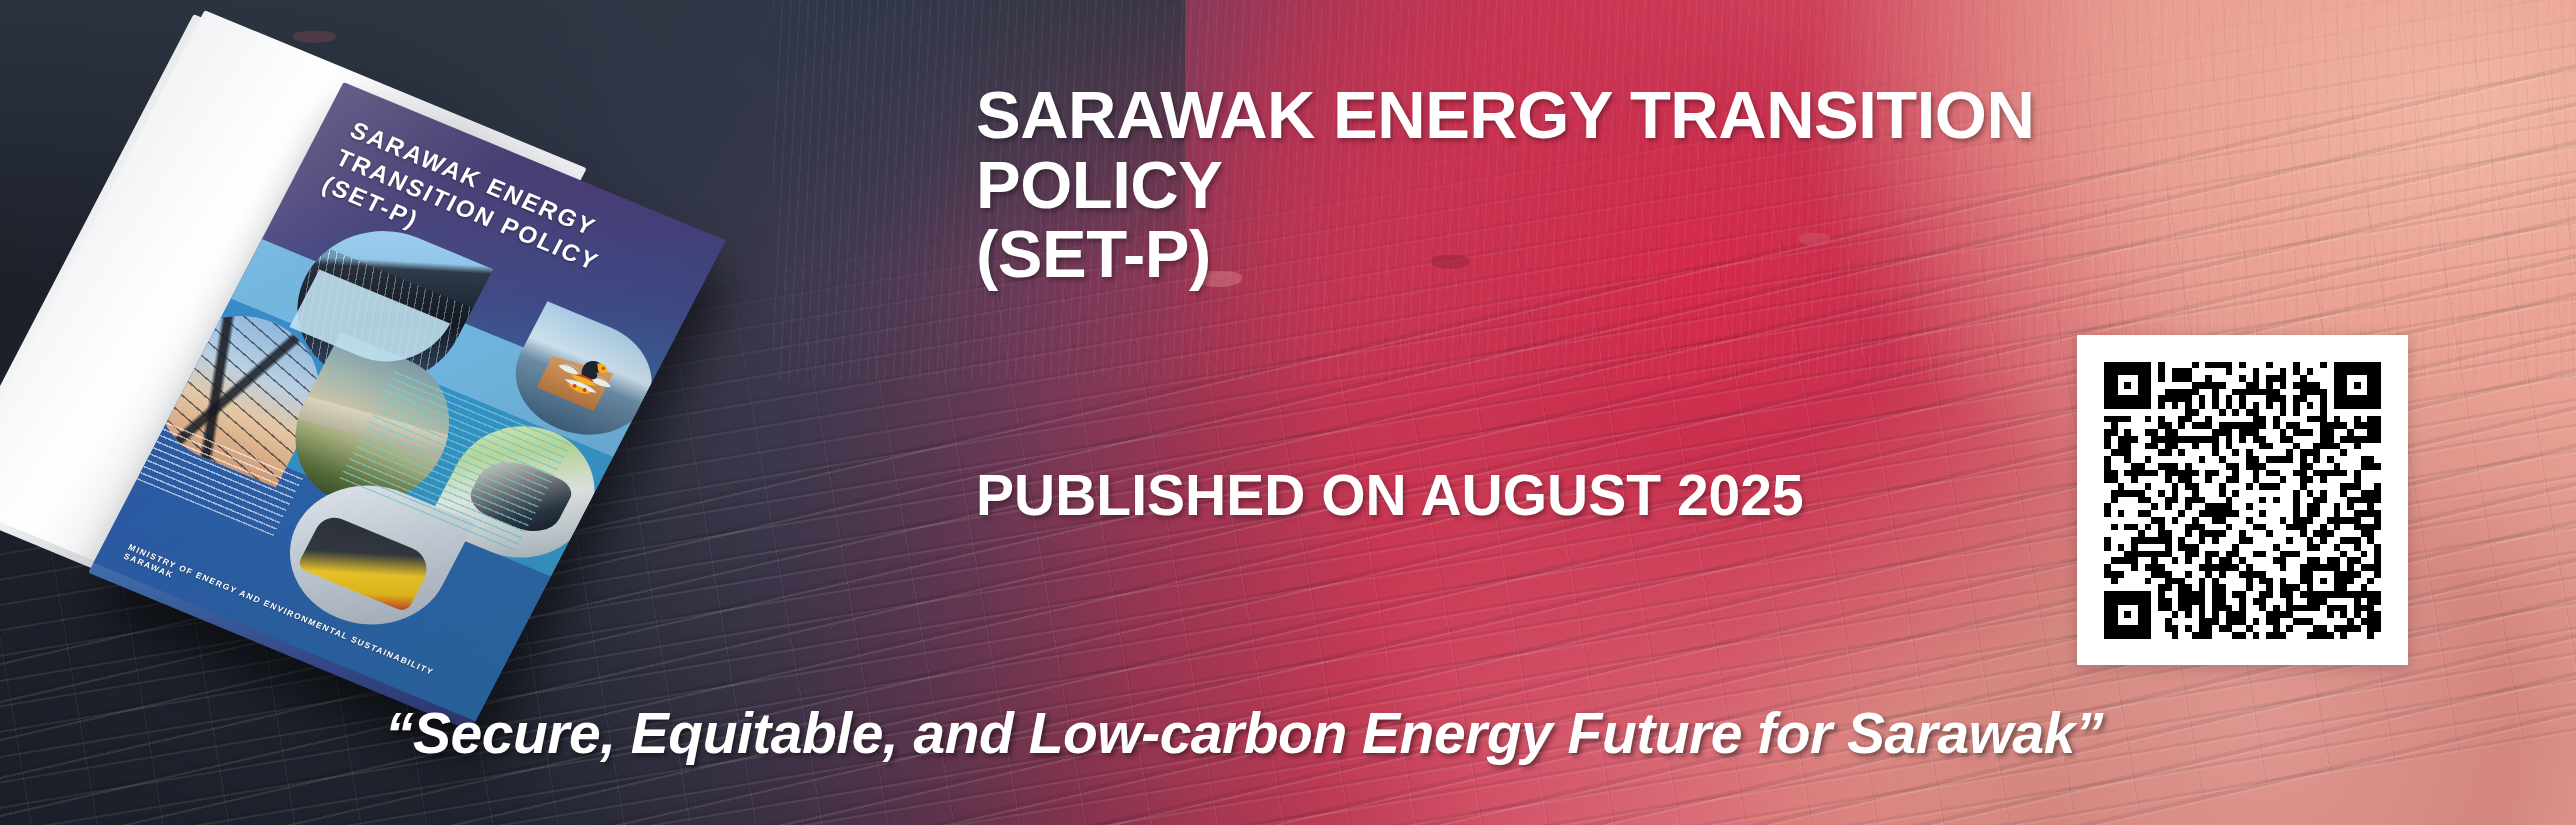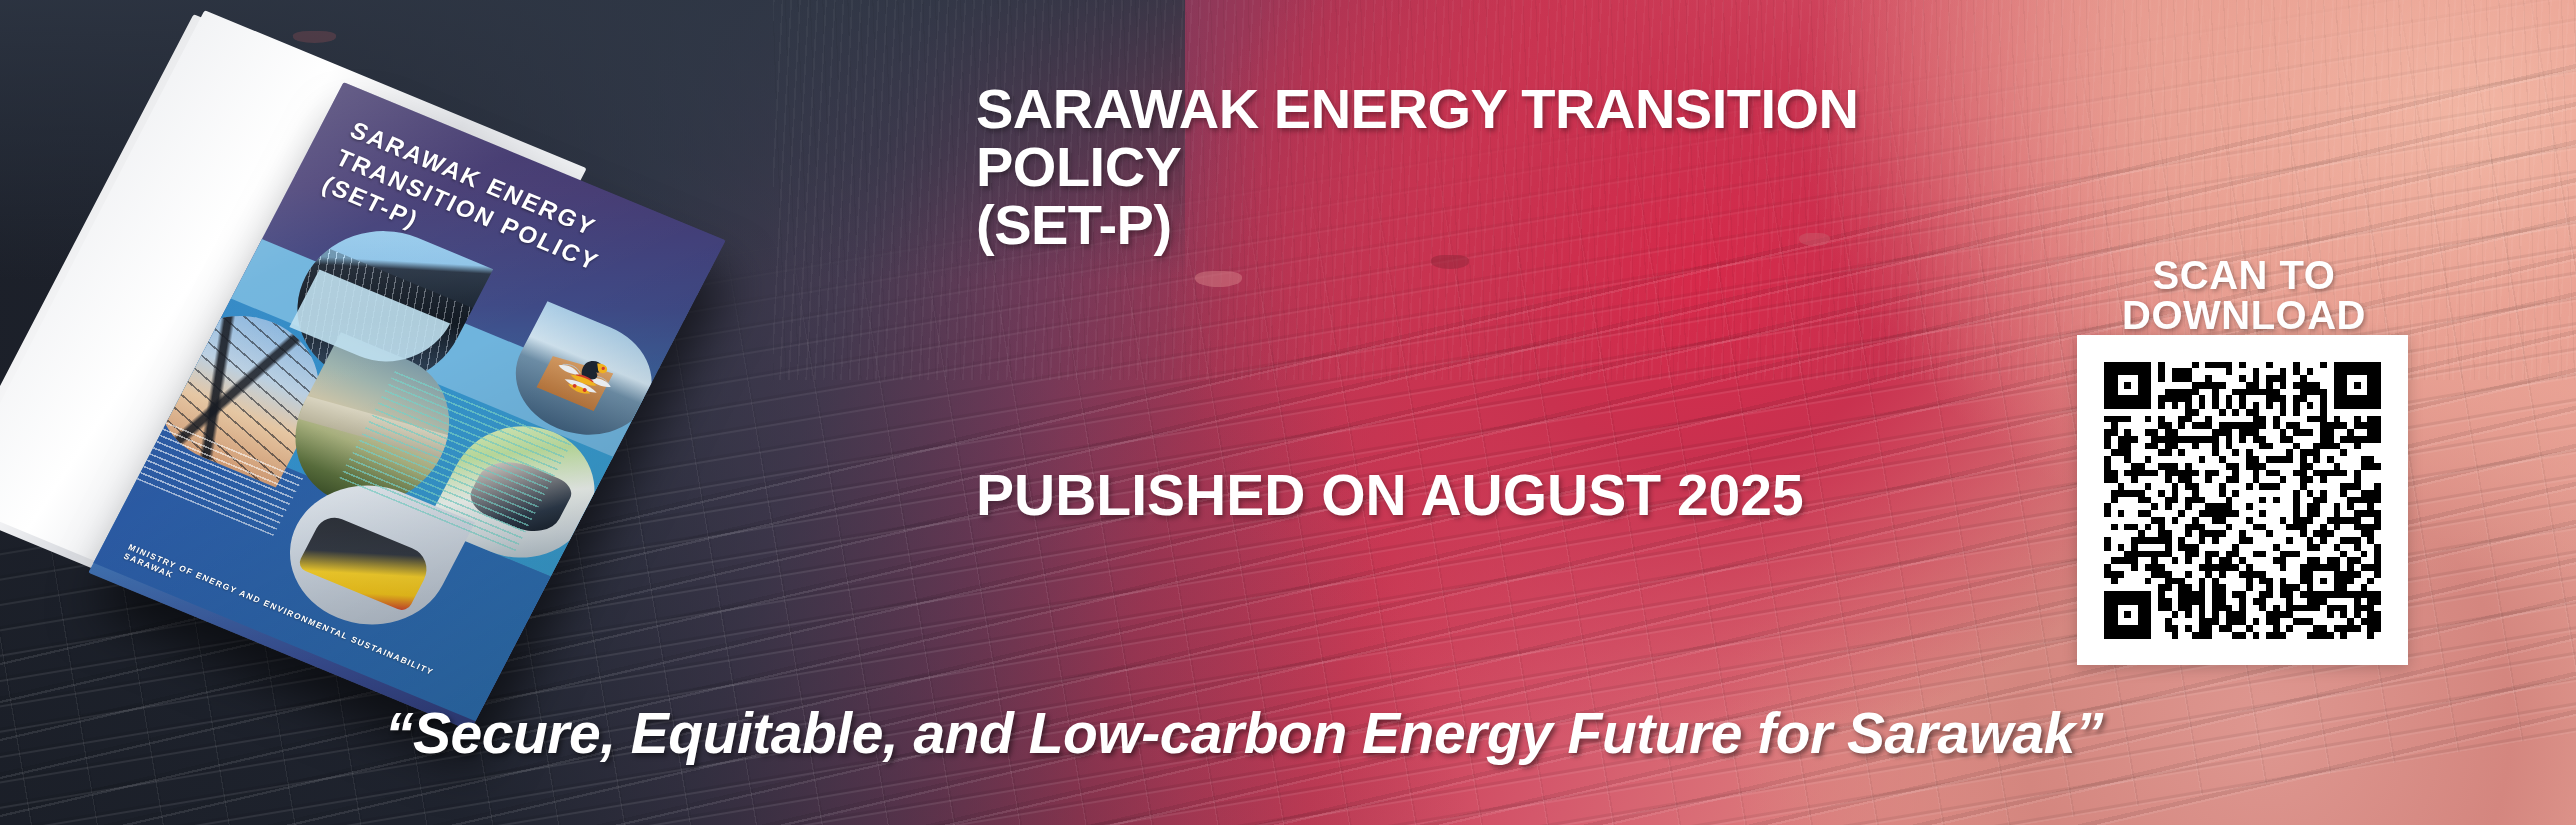--- a/index.html
+++ b/index.html
@@ -173,7 +173,7 @@
   
   .headline{
     position:absolute;left:976px;top:80px;width:1084px;
-    color:#fff;font-weight:700;font-size:56px;line-height:1.04;
+    color:#fff;font-weight:700;font-size:67px;line-height:1.04;
     letter-spacing:-0.5px;
     font-stretch:condensed;
     text-shadow:2.2px 2.7px 4.9px rgba(0,0,0,.33);

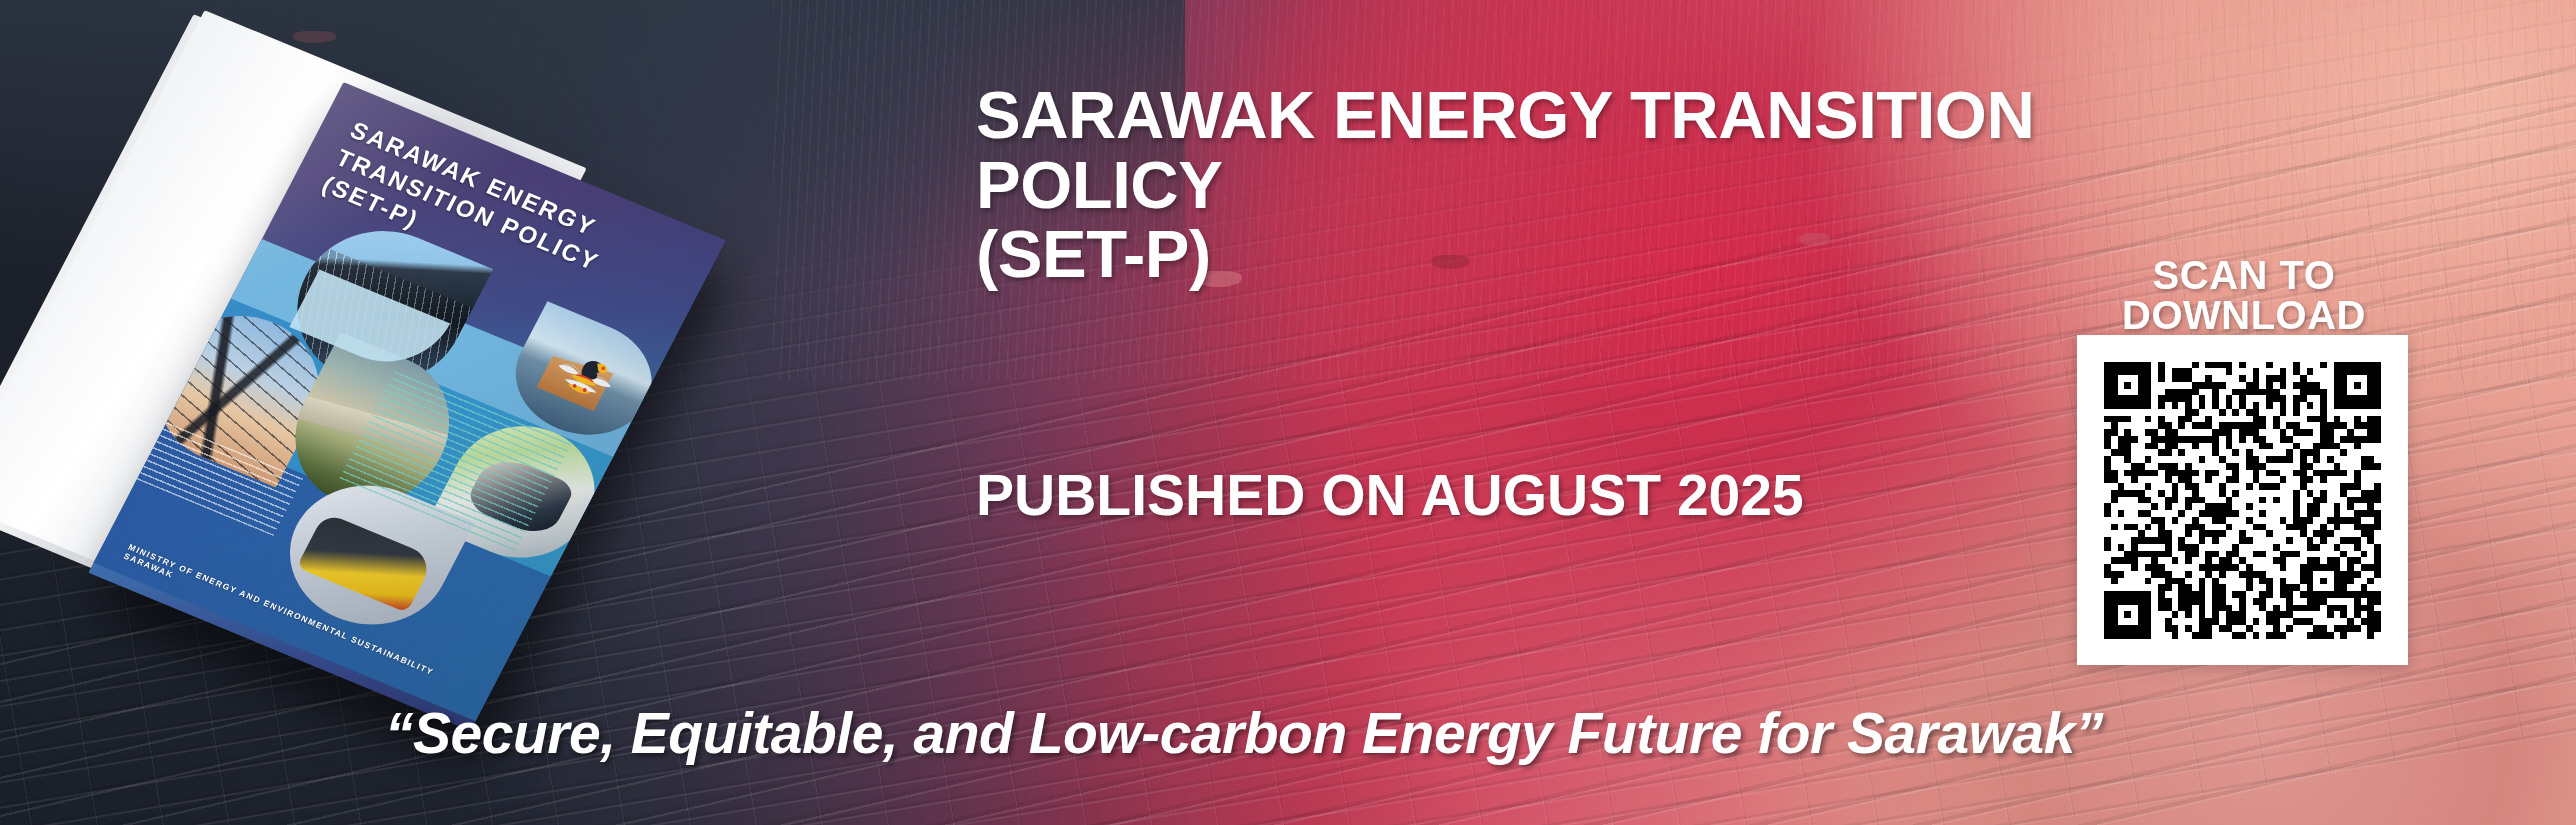--- a/index.html
+++ b/index.html
@@ -298,7 +298,6 @@
 
   <div class="tagline">“Secure, Equitable, and Low-carbon Energy Future for Sarawak”</div>
 
-  <div class="scan-label">SCAN TO DOWNLOAD</div>
 
   <div class="qr-panel">
     <div class="qr" id="qr">

